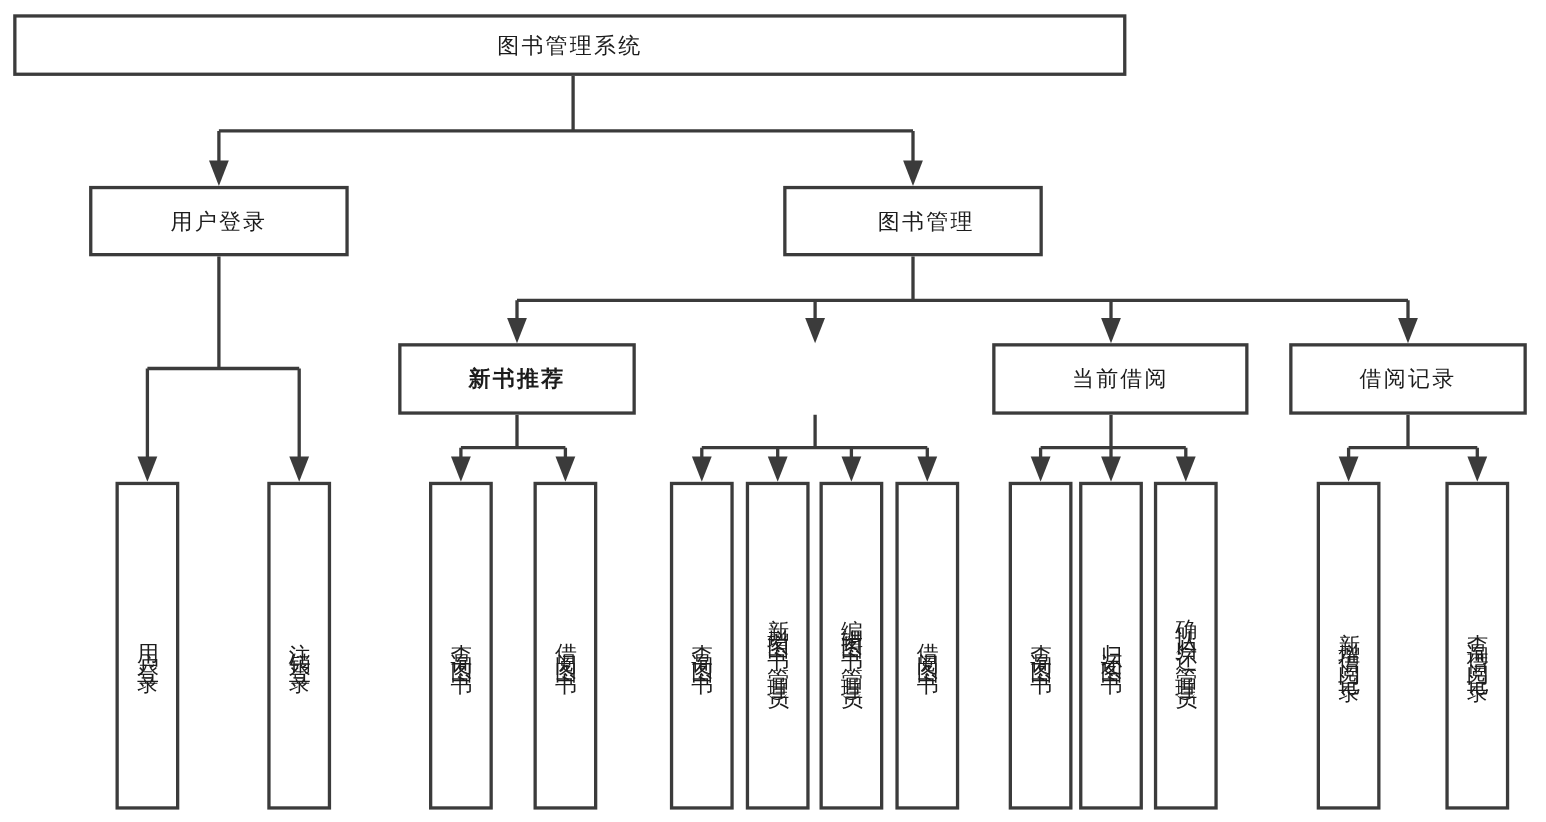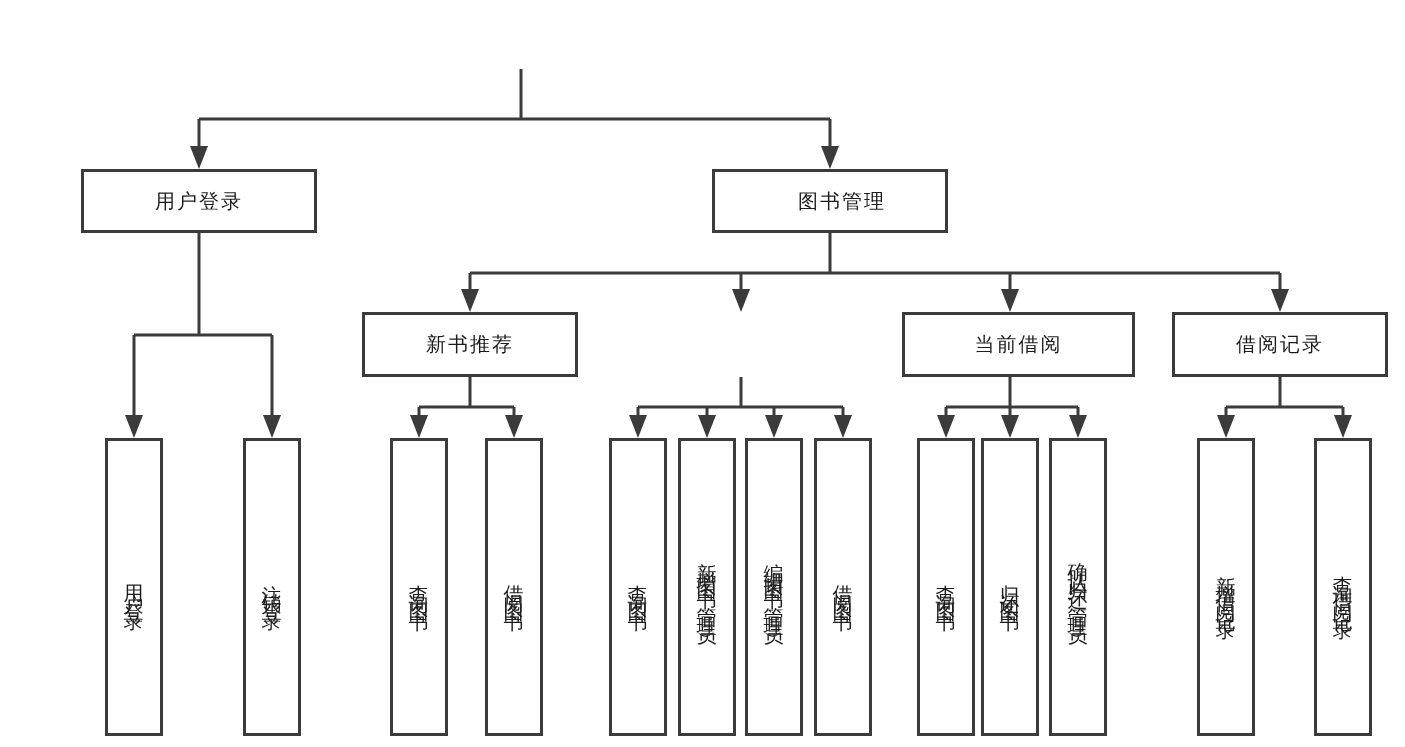--- a/index.html
+++ b/index.html
@@ -128,6 +128,9 @@
     </g>
   </svg>
 
+  <div class="hbox" style="left:12px; top:13px; width:1012px; height:56px;">
+    <span>图书管理系统</span>
+  </div>
 
   <div class="hbox" style="left:81px; top:169px; width:236px; height:64px;">
     <span>用户登录</span>

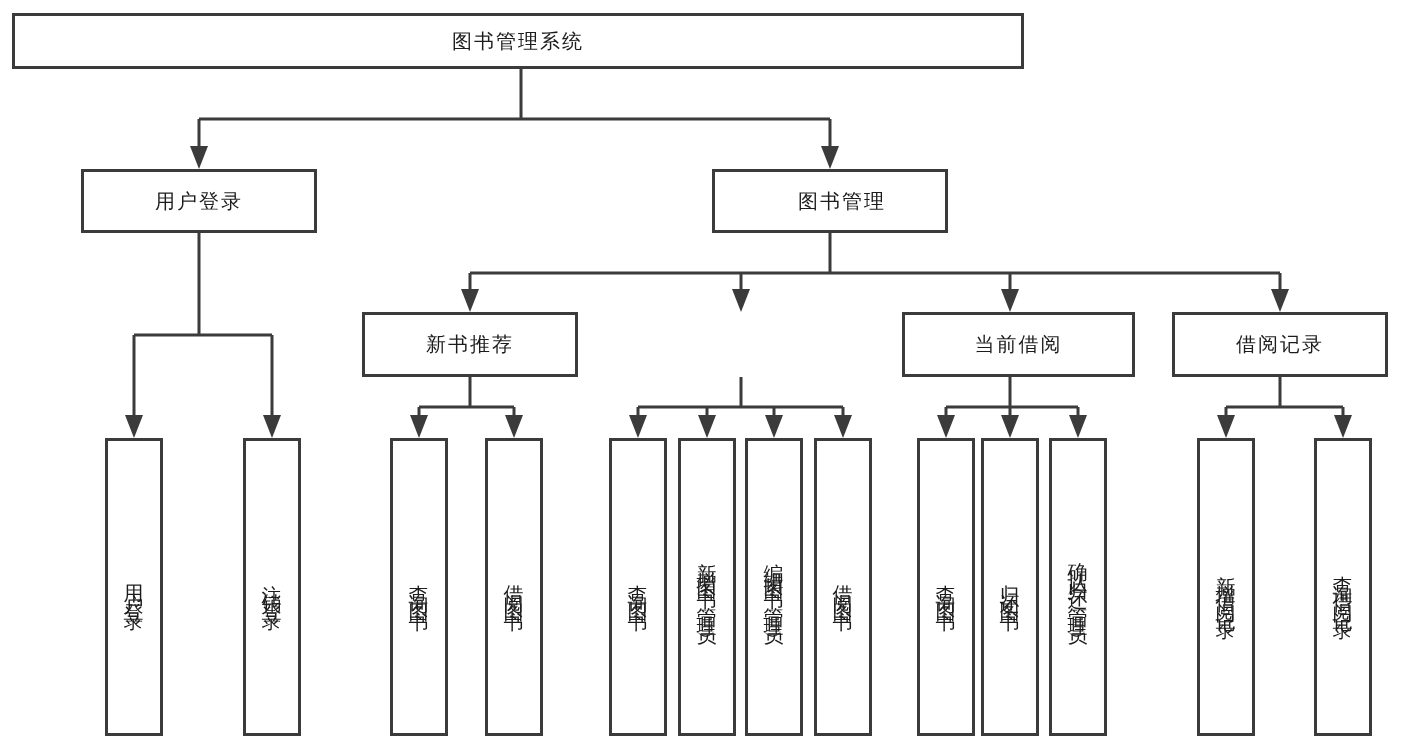--- a/index.html
+++ b/index.html
@@ -139,7 +139,7 @@
     <span>图书管理</span>
   </div>
 
-  <div class="hbox" style="left:362px; top:312px; width:216px; height:65px;">
+  <div class="hbox" style="left:362px; top:312px; width:216px; height:65px;font-weight:bold;">
     <span>新书推荐</span>
   </div>
   <div class="hbox" style="left:902px; top:312px; width:233px; height:65px;">

